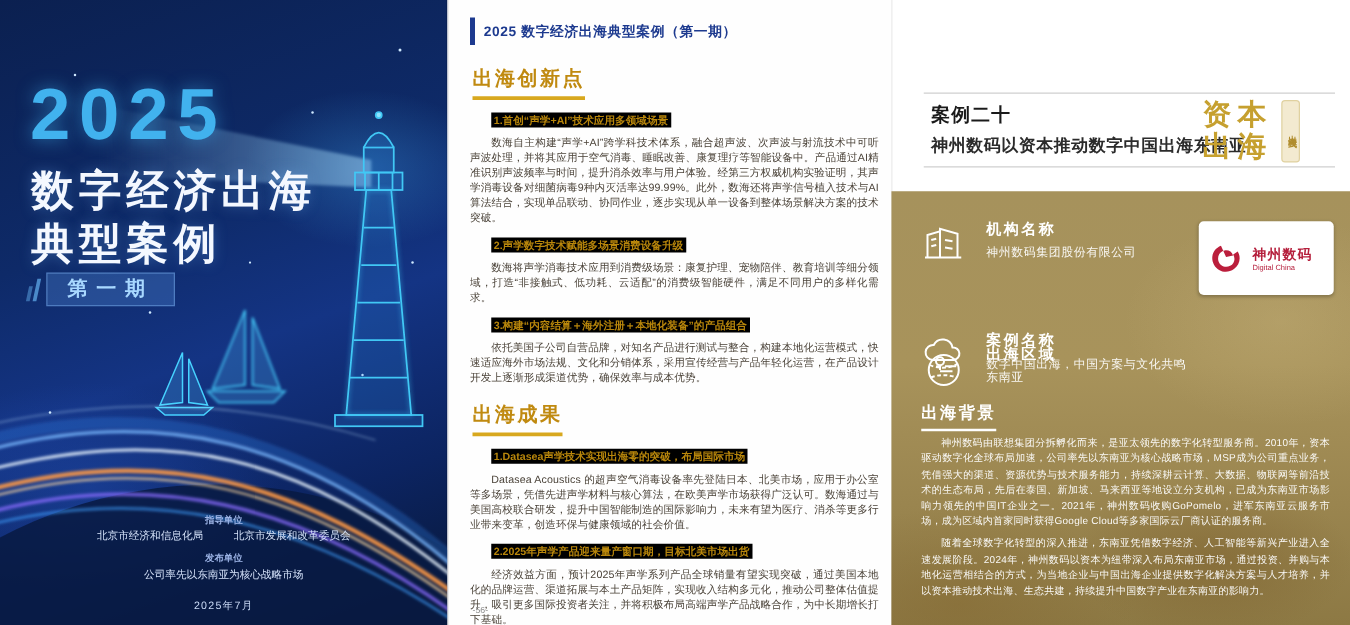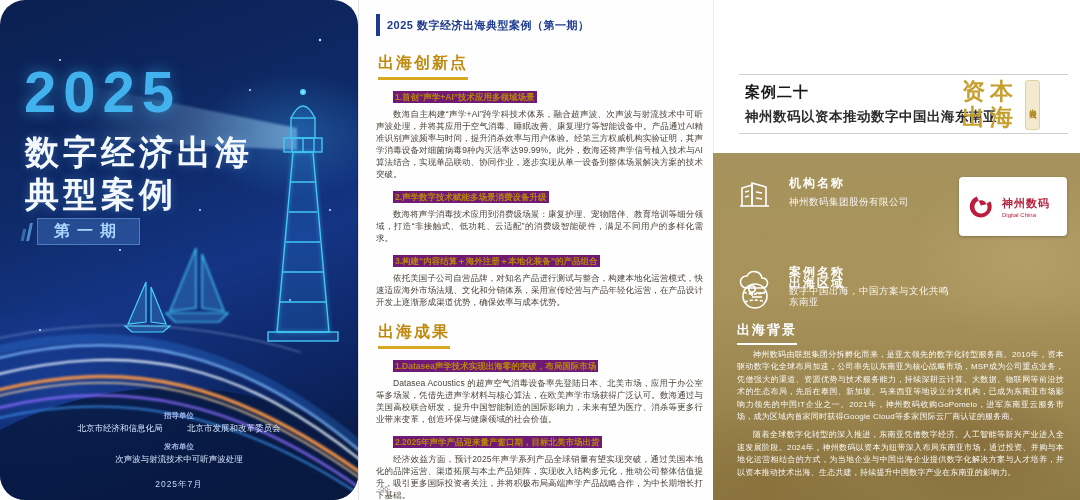--- a/index.html
+++ b/index.html
@@ -17,7 +17,6 @@
       radial-gradient(220px 120px at 20% 78%, rgba(40,90,200,.35), transparent 70%),
       linear-gradient(160deg,#0b2050 0%,#0e2a68 35%,#143484 55%,#0c2461 78%,#071634 100%);
     box-shadow: inset -1px 0 0 rgba(0,0,0,.15);
-    border-radius: 25px;
   }
   .cover-art { position:absolute; left:0; top:0; }
   .cover-year {

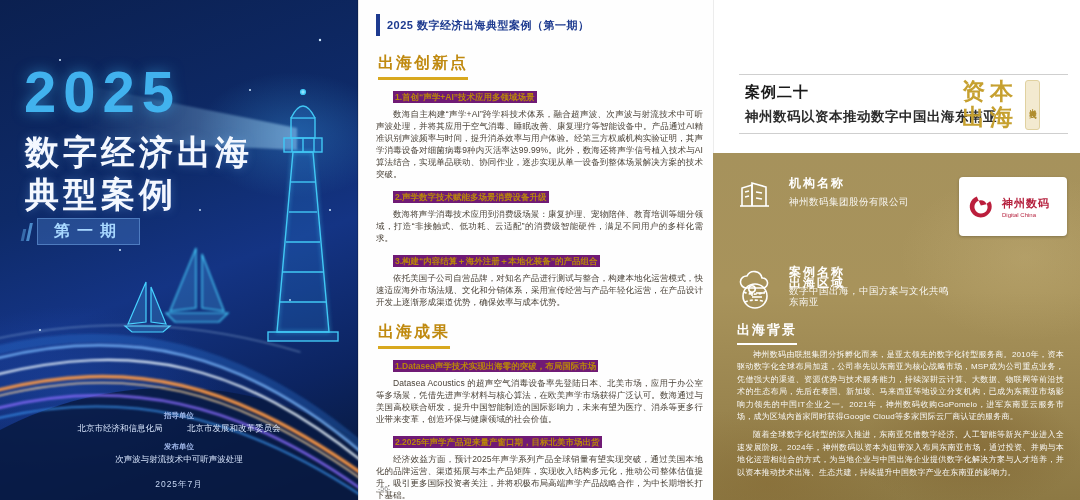--- a/index.html
+++ b/index.html
@@ -60,7 +60,7 @@
   .item-h { margin-top:5px; margin-left:17px; line-height:1.3; }
   .item-h span {
     font-size:8.5px; font-weight:800; color:#b8860b;
-    background:#701a75; padding:1px 2px;
+    background:#000000; padding:1px 2px;
   }
   .item-b {
     margin-top:2px; font-size:8.5px; color:#4a4238; line-height:1.42;

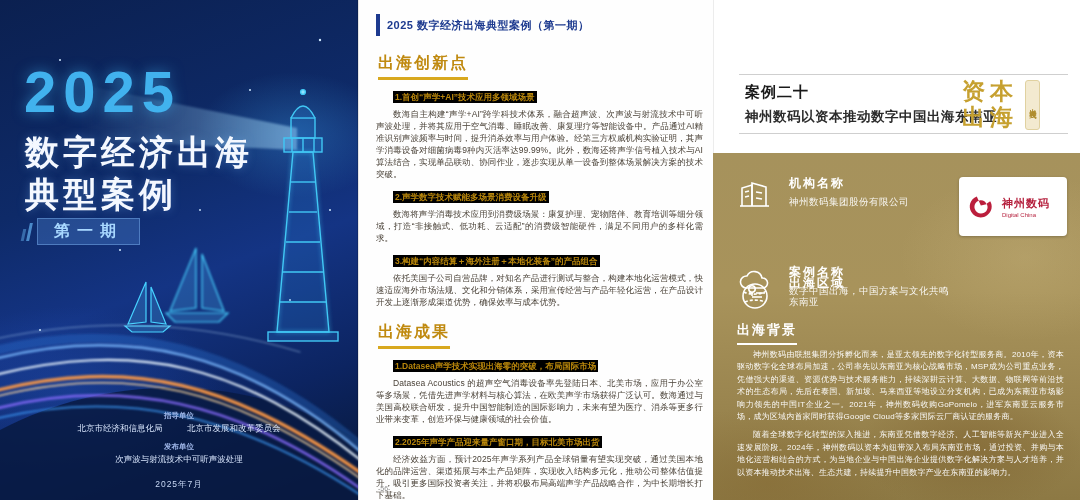--- a/index.html
+++ b/index.html
@@ -209,7 +209,7 @@
         <span>北京市发展和改革委员会</span>
       </div>
       <div class="cf-label">发布单位</div>
-      <div class="cf-org">次声波与射流技术中可听声波处理</div>
+      <div class="cf-org">公司率先以东南亚为核心战略市场</div>
       <div class="cf-date">2025年7月</div>
     </div>
   </div>

